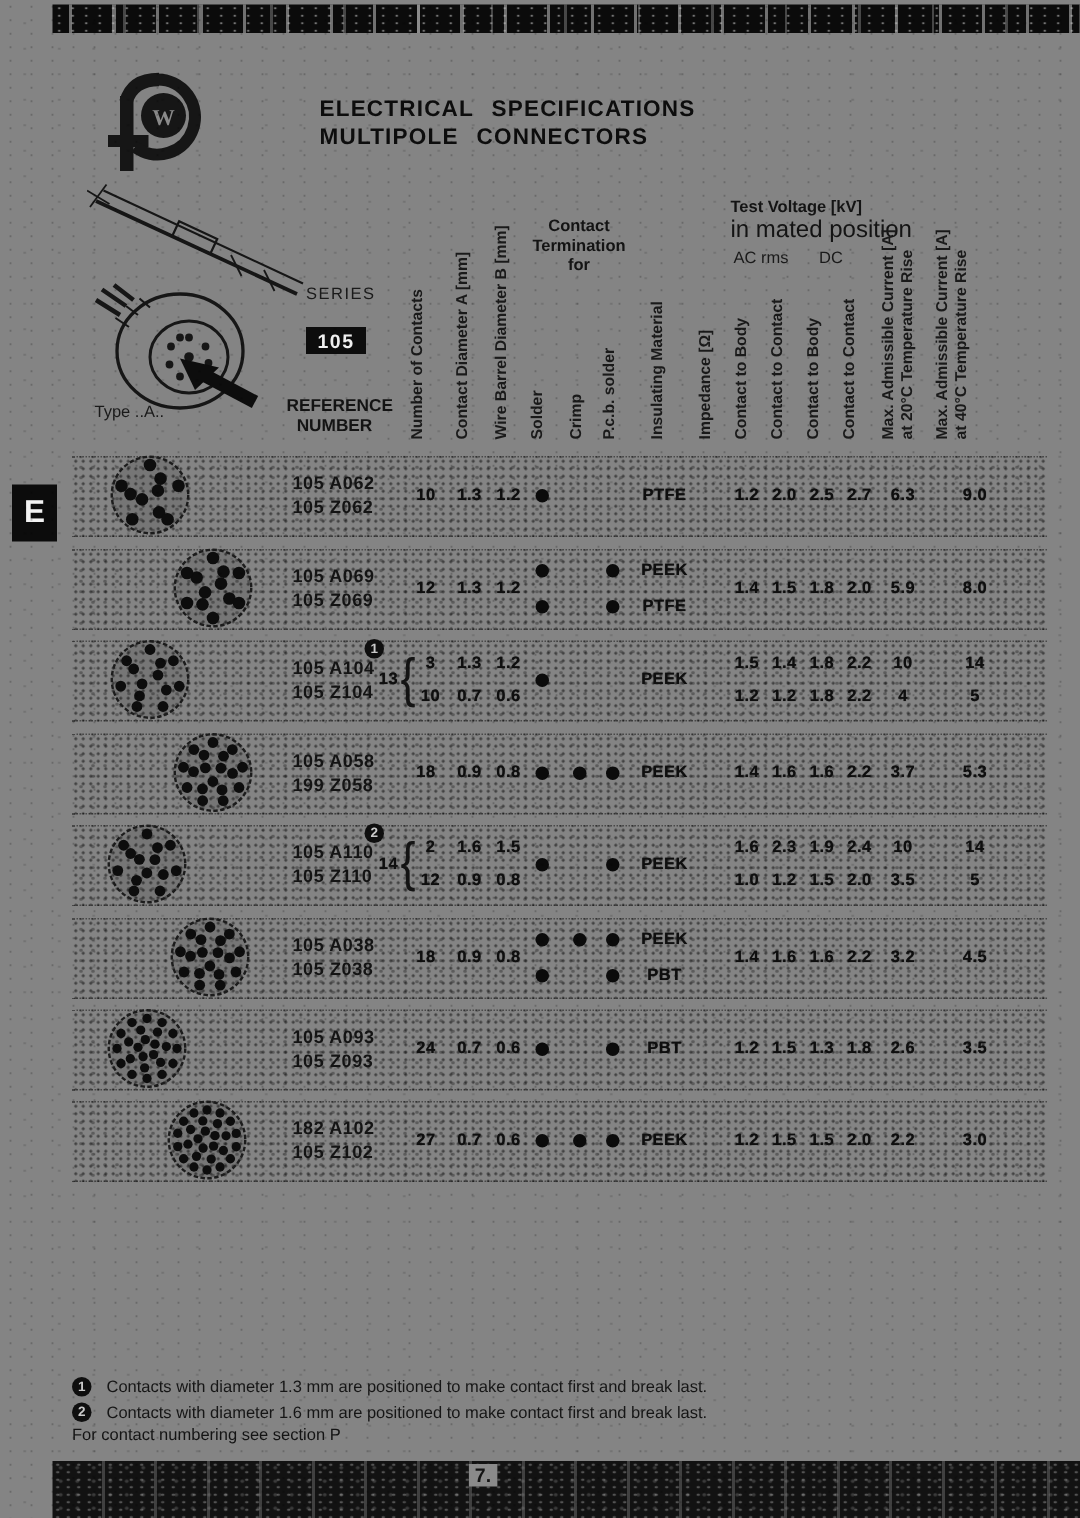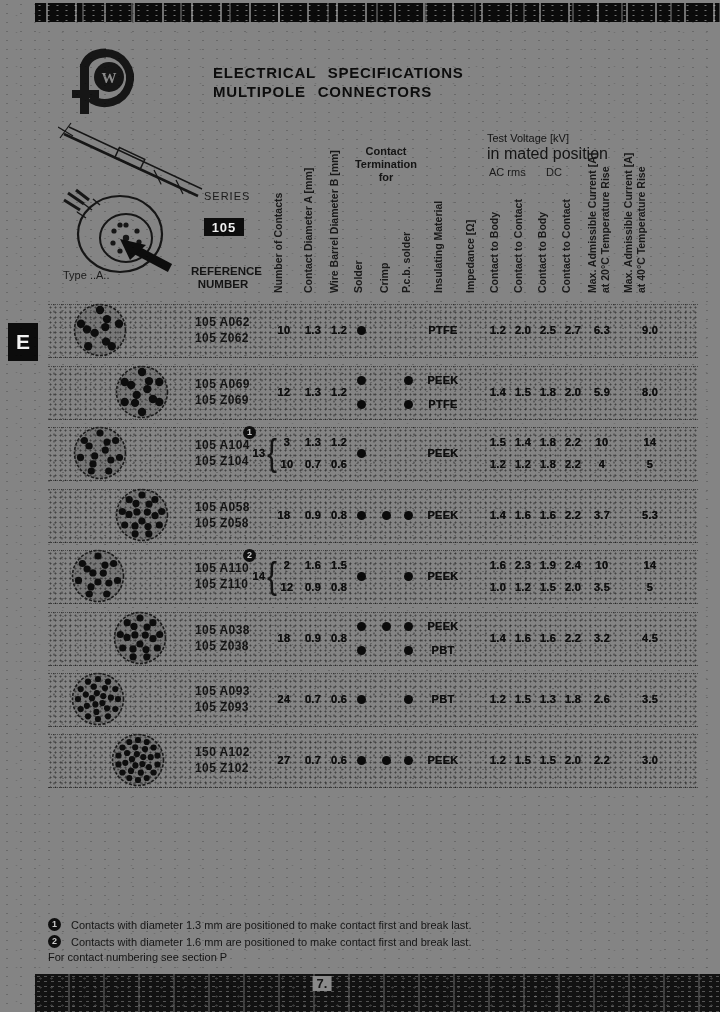--- a/index.html
+++ b/index.html
@@ -142,7 +142,7 @@
   <div class="abs pre" style="left:348px;top:145px;width:76px;text-align:center;font-size:11px;line-height:13px;font-weight:600">Contact
 Termination
 for</div>
-  <div class="abs" style="left:487px;top:132px;font-size:11px;font-weight:400">Test Voltage [kV]</div>
+  <div class="abs" style="left:487px;top:132px;font-size:11px;font-weight:700">Test Voltage [kV]</div>
   <div class="abs" style="left:487px;top:145px;font-size:16px">in mated position</div>
   <div class="abs hdr-sm" style="left:489px;top:166px;font-weight:400">AC rms</div>
   <div class="abs hdr-sm" style="left:546px;top:166px;font-weight:400">DC</div>

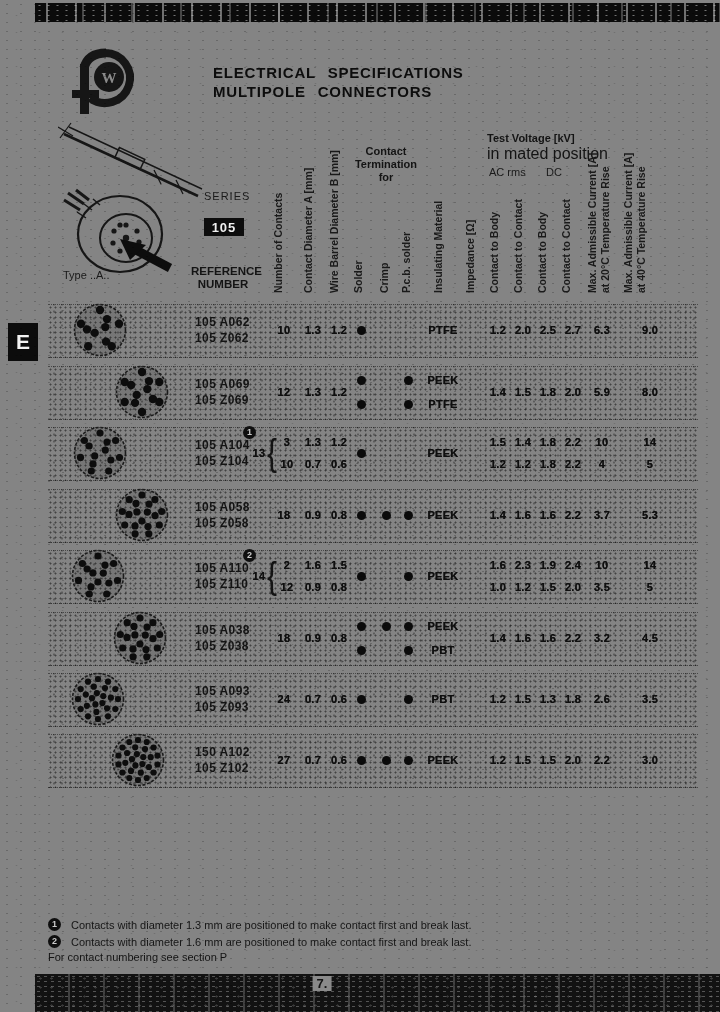--- a/index.html
+++ b/index.html
@@ -297,7 +297,7 @@
         </svg>
       </div>
       <div class="abs ref" style="left: 195px; top: 500px;">105 A058</div>
-      <div class="abs ref" style="left: 195px; top: 516px;">105 Z058</div>
+      <div class="abs ref" style="left: 195px; top: 516px;">199 Z058</div>
       <div class="abs val ctr" style="left: 284px; top: 515px;">18</div>
       <div class="abs val ctr" style="left: 313px; top: 515px;">0.9</div>
       <div class="abs val ctr" style="left: 339px; top: 515px;">0.8</div>

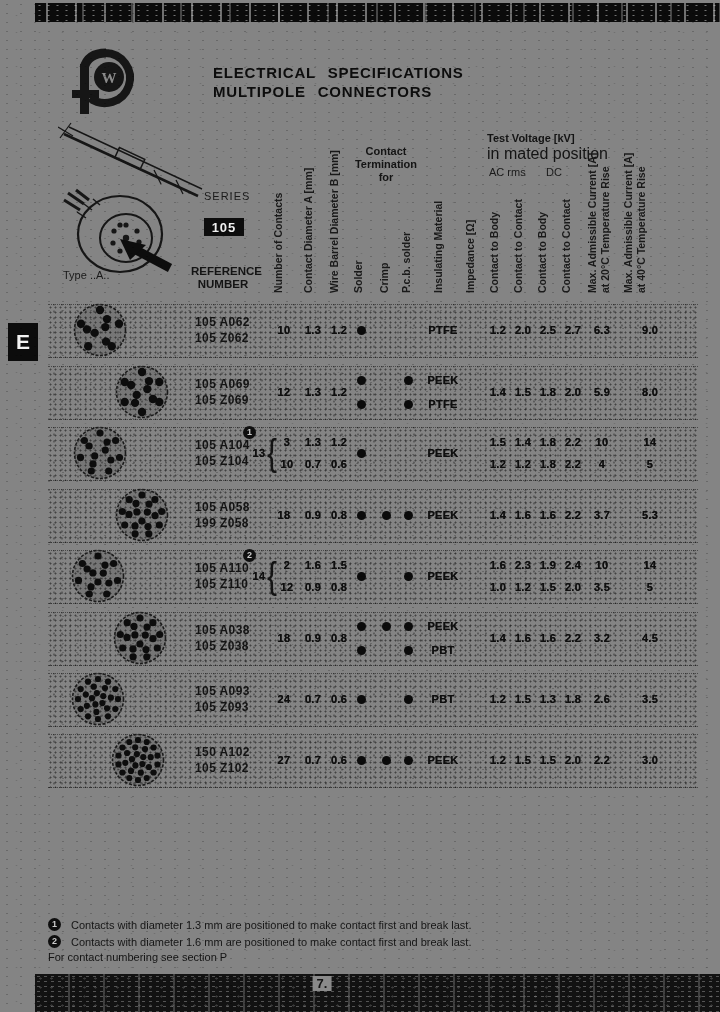--- a/index.html
+++ b/index.html
@@ -476,7 +476,7 @@
           <circle cx="18.3" cy="9.0" r="3.1" fill="#0d0d0d"></circle>
         </svg>
       </div>
-      <div class="abs ref" style="left: 195px; top: 745px;">150 A102</div>
+      <div class="abs ref" style="left: 195px; top: 745px;">182 A102</div>
       <div class="abs ref" style="left: 195px; top: 761px;">105 Z102</div>
       <div class="abs val ctr" style="left: 284px; top: 760px;">27</div>
       <div class="abs val ctr" style="left: 313px; top: 760px;">0.7</div>

